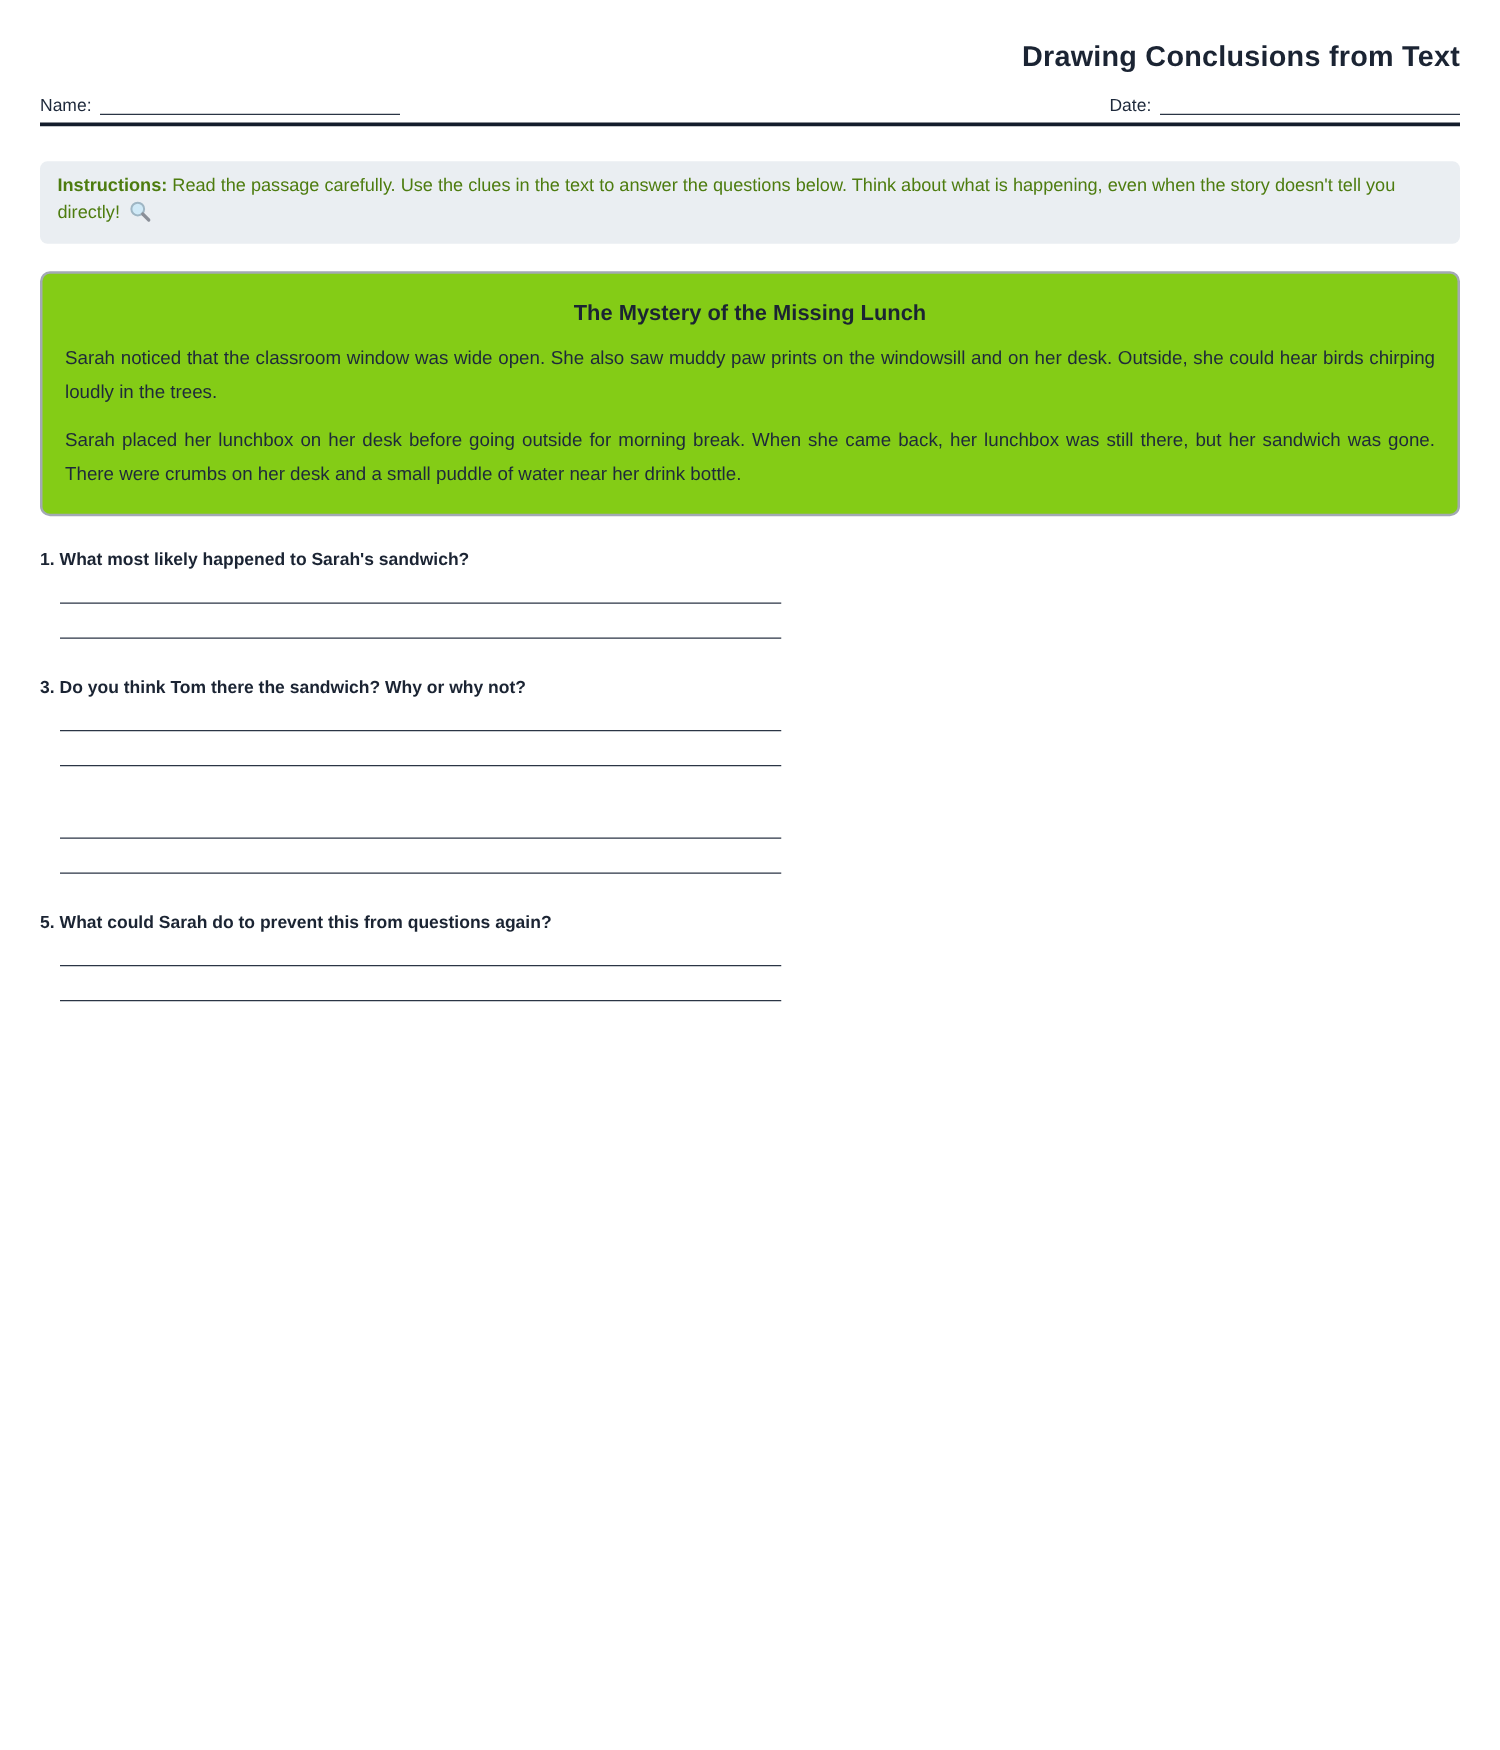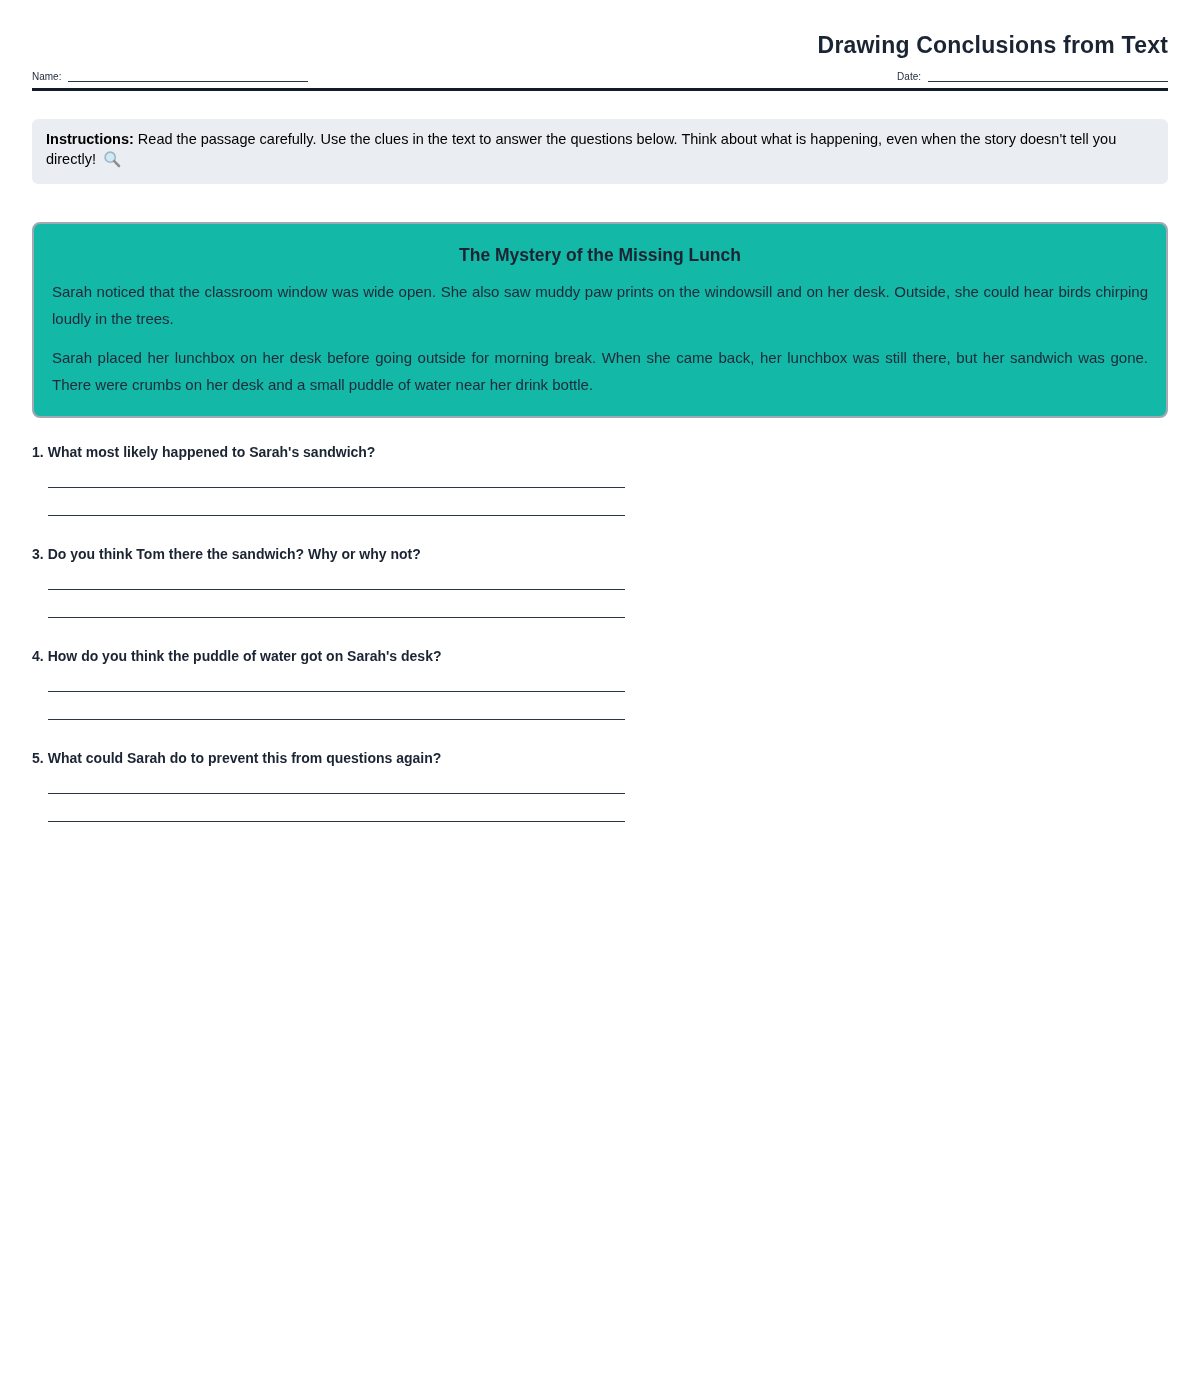--- a/index.html
+++ b/index.html
@@ -26,8 +26,8 @@
     display: flex;
     justify-content: space-between;
     align-items: flex-end;
-    margin-top: 7px;
-    font-size: 10px;
+    margin-top: 17px;
+    font-size: 14px;
     text-align: center;
   }
   .meta-group { display: flex; align-items: flex-end; gap: 7px; }

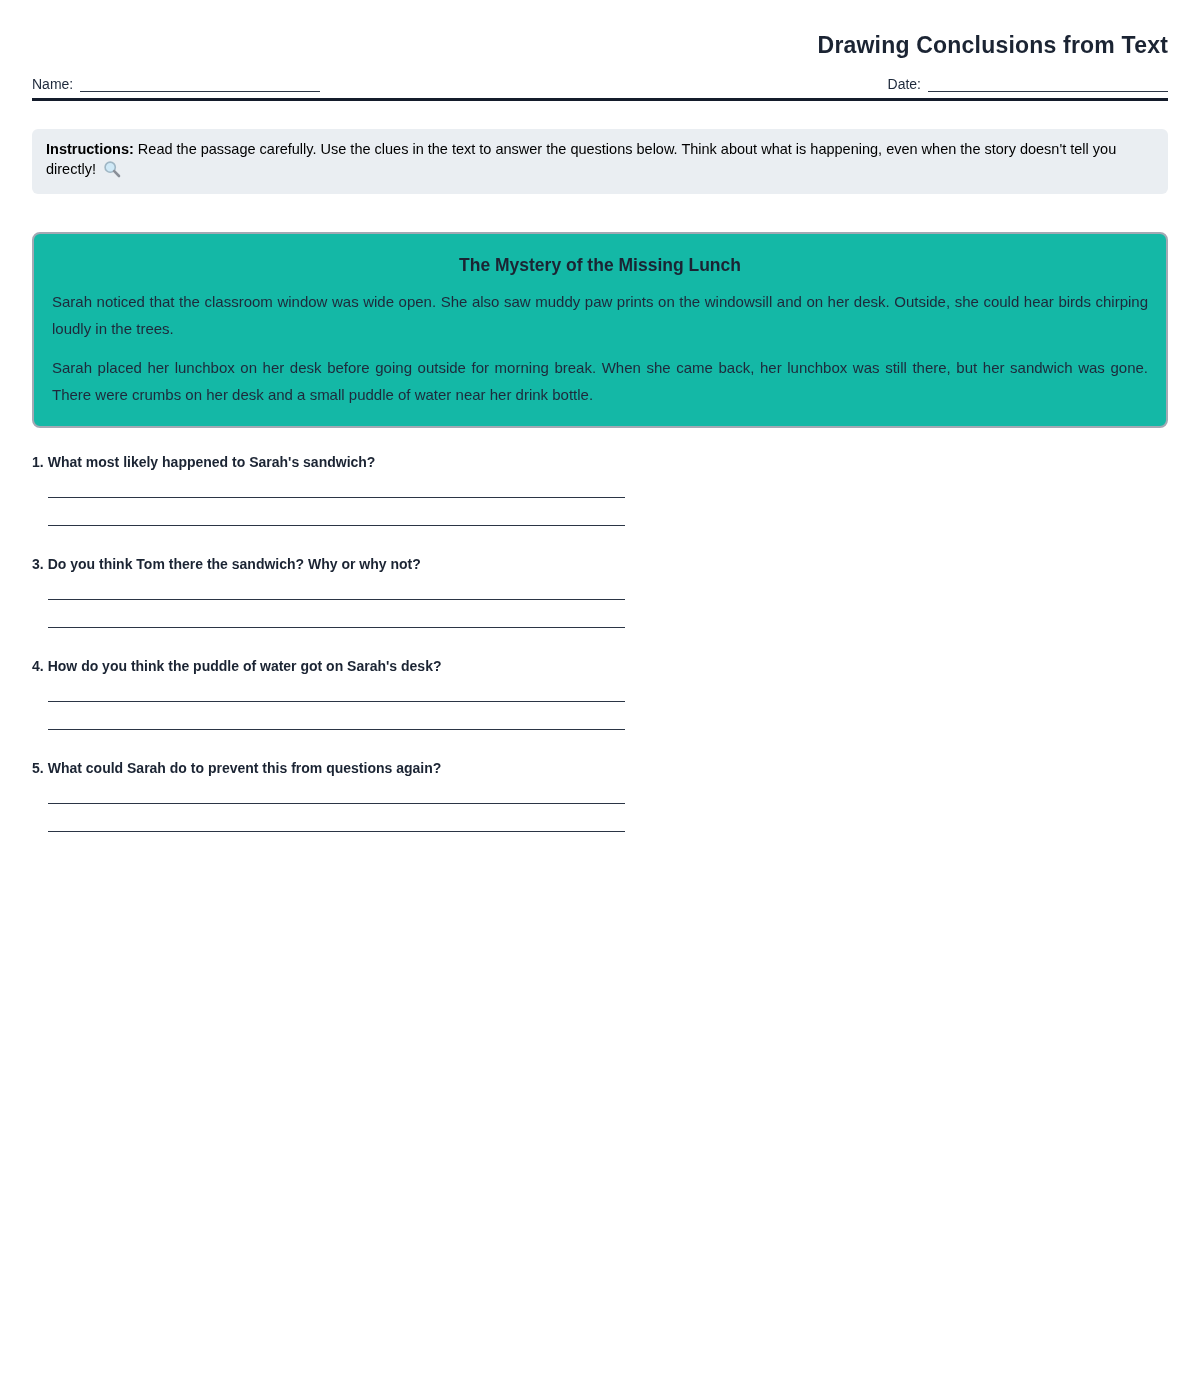--- a/index.html
+++ b/index.html
@@ -47,7 +47,7 @@
     padding: 11px 14px;
     font-size: 14.5px;
     line-height: 1.35;
-    color: #000000;
+    color: #4d7c0f;
   }
   .instructions .bold { font-weight: bold; }
   .mag-icon { display: inline-block; vertical-align: -4px; margin-left: 3px; }

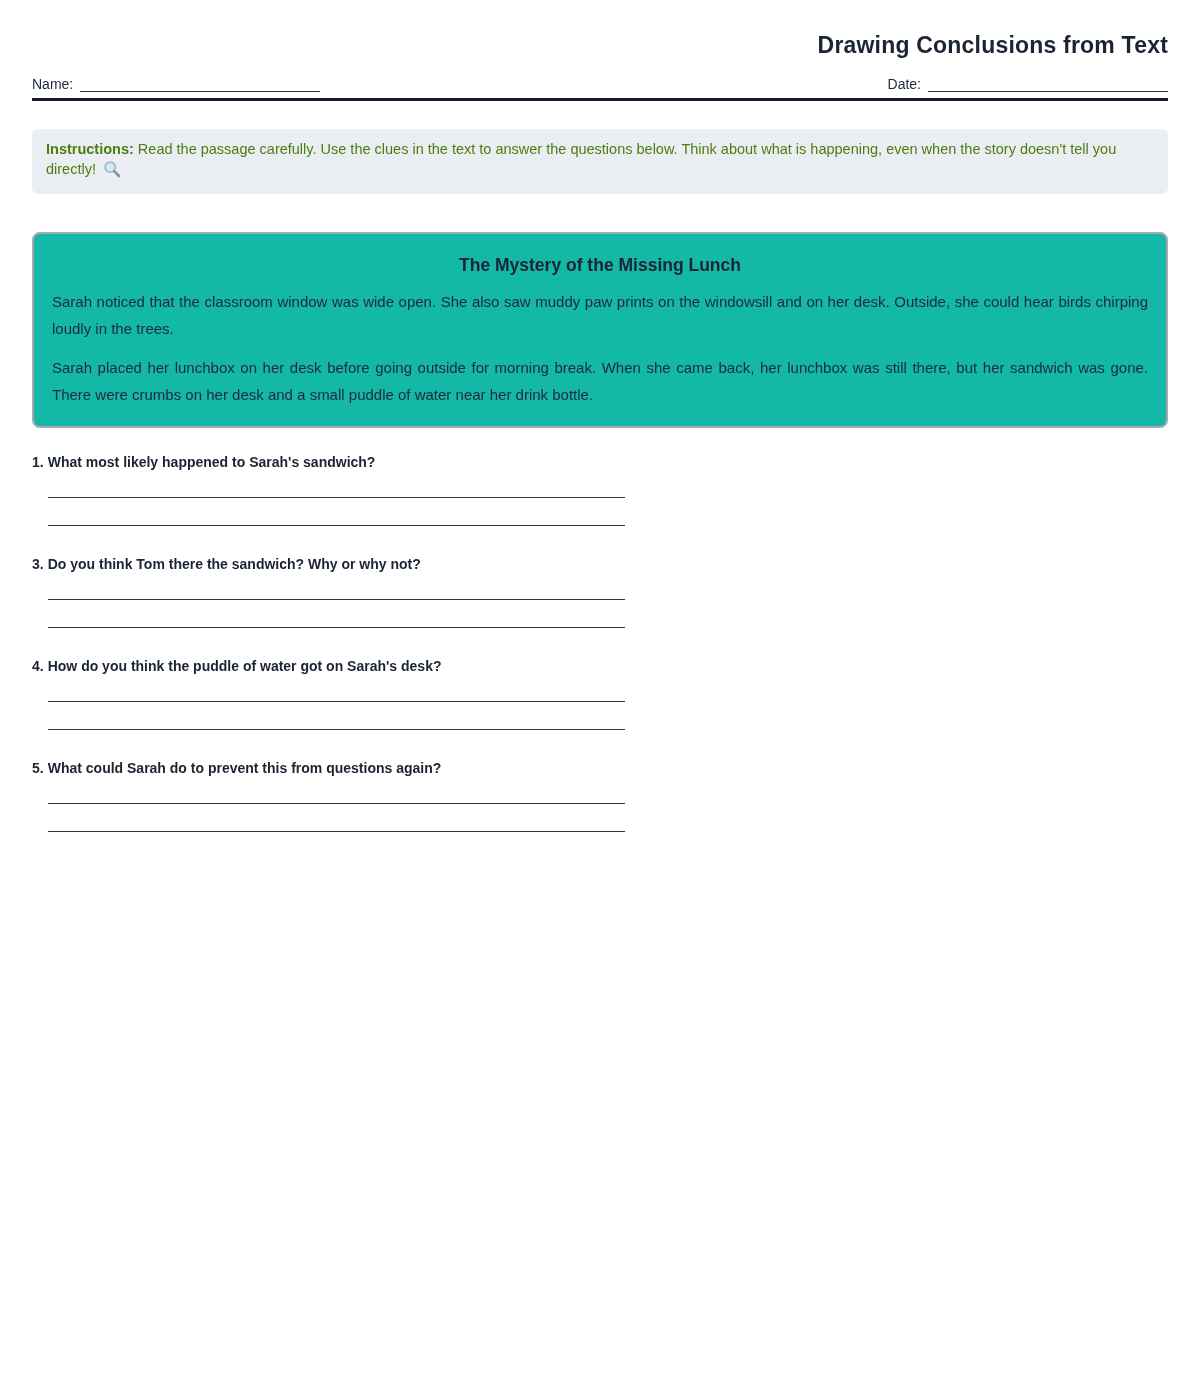--- a/index.html
+++ b/index.html
@@ -53,11 +53,11 @@
   .mag-icon { display: inline-block; vertical-align: -4px; margin-left: 3px; }
 
   .passage {
-    margin-top: 38px;
+    margin-top: 22px;
     border: 2px solid #a3a9b4;
     border-radius: 8px;
     padding: 12px 18px 18px 18px;
-    background: #14b8a6;
+    background: #84cc16;
   }
   .passage-title {
     text-align: center;

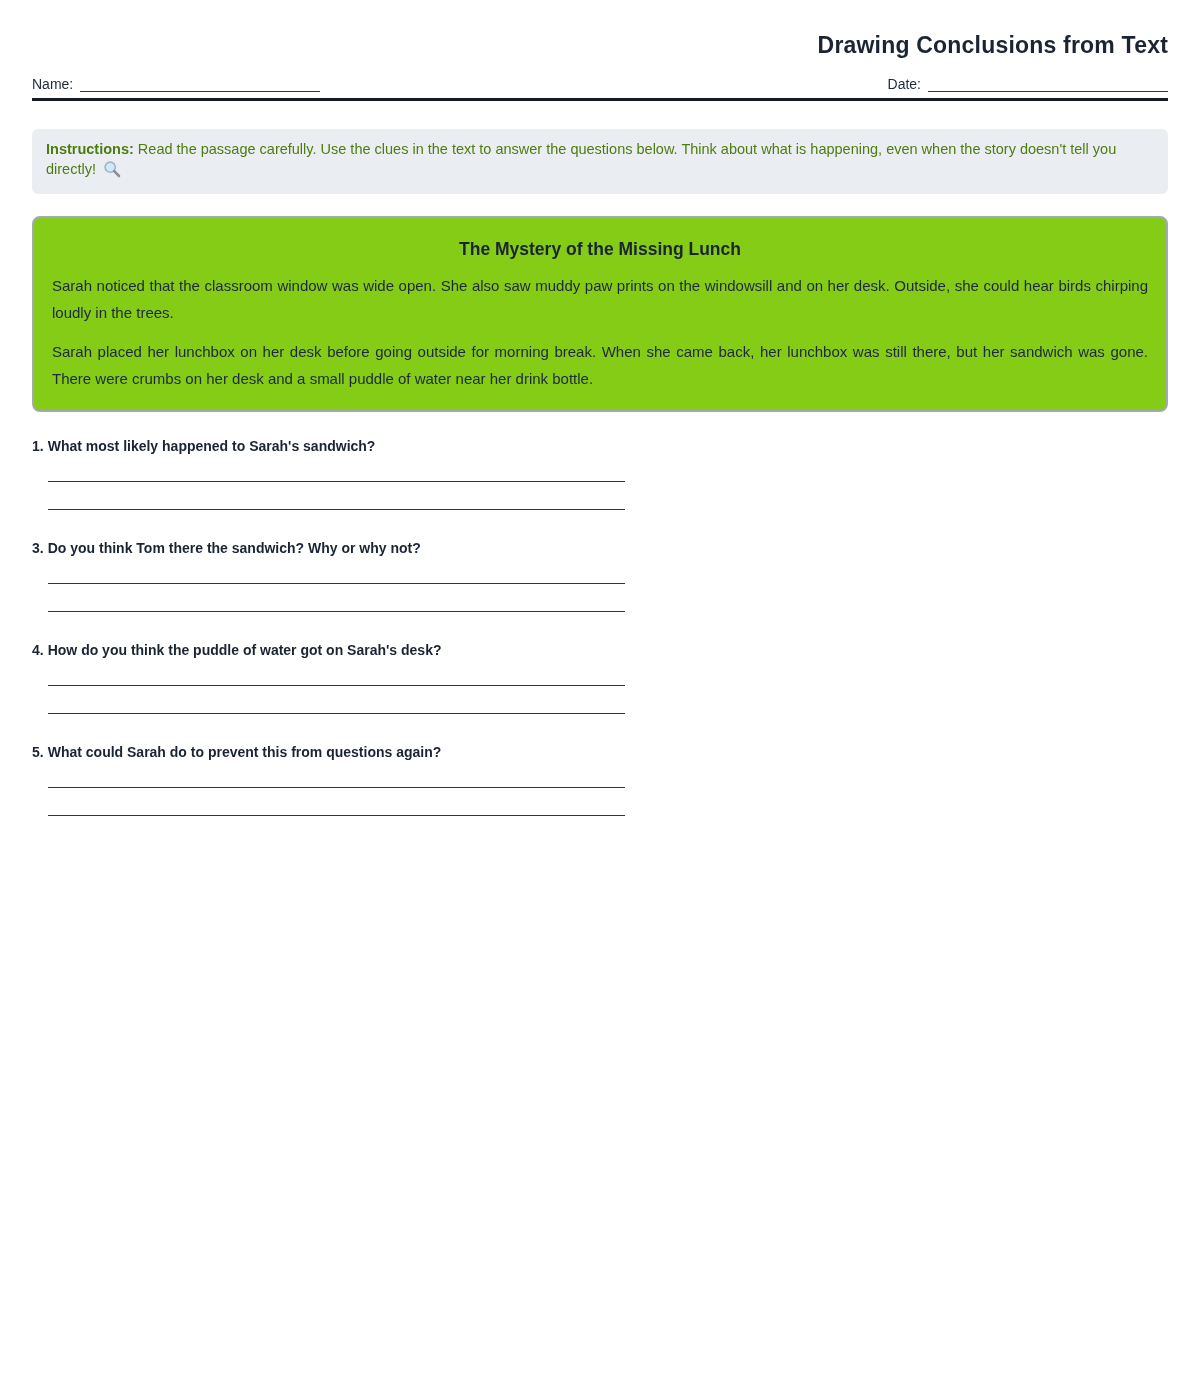--- a/index.html
+++ b/index.html
@@ -145,9 +145,6 @@
     </div>
 
     <div class="question-block">
-      <div class="question-text">
-        <span class="q-num">4.</span><span>How do you think the puddle of water got on Sarah's desk?</span>
-      </div>
       <div class="answer-line"></div>
       <div class="answer-line"></div>
     </div>

